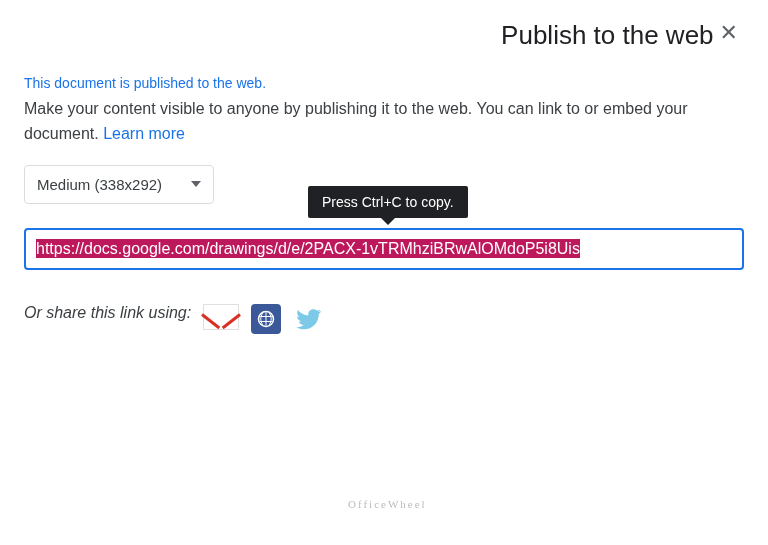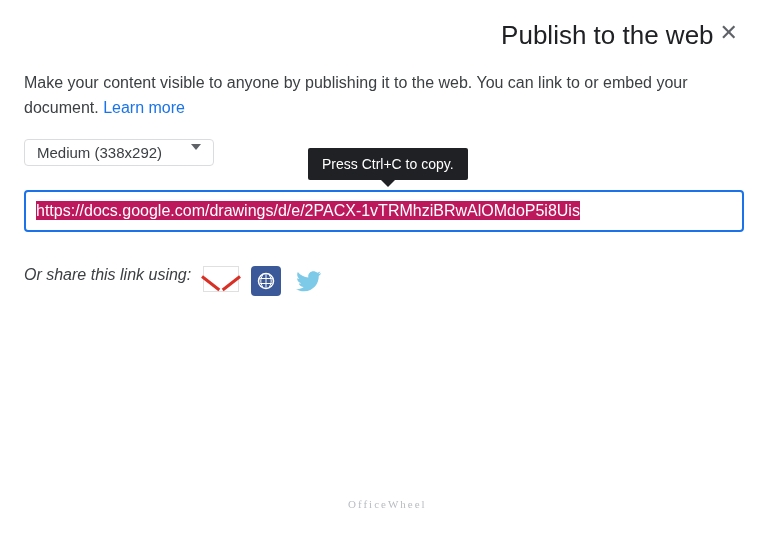--- a/index.html
+++ b/index.html
@@ -221,6 +221,7 @@
     <div class="close-btn">✕</div>
   </div>
 
+  <div class="status-link">This document is published to the web.</div>
 
   <div class="description">
     <span>Make your content visible to anyone by publishing it to the web. You can link to or embed your document. </span><span class="learn-more">Learn more</span>

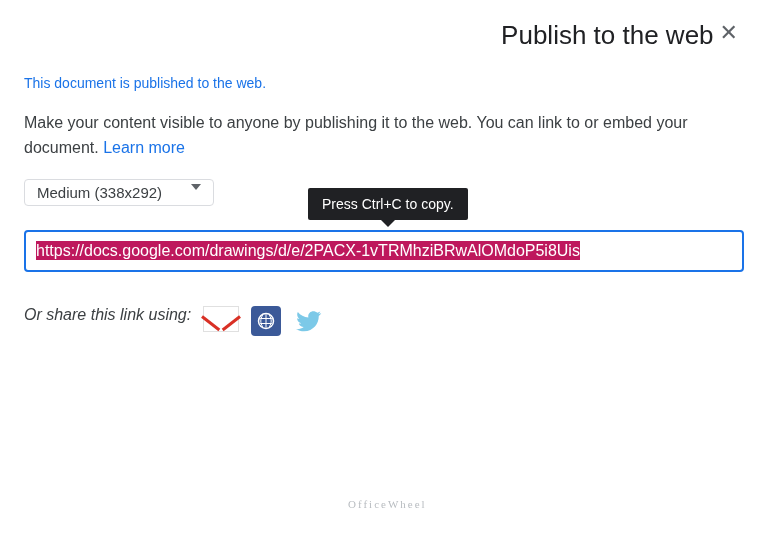--- a/index.html
+++ b/index.html
@@ -41,7 +41,7 @@
   .description {
     font-size: 16px;
     color: #3c4043;
-    margin-top: 20px;
+    margin-top: 6px;
     line-height: 1.55;
   }
   .learn-more {

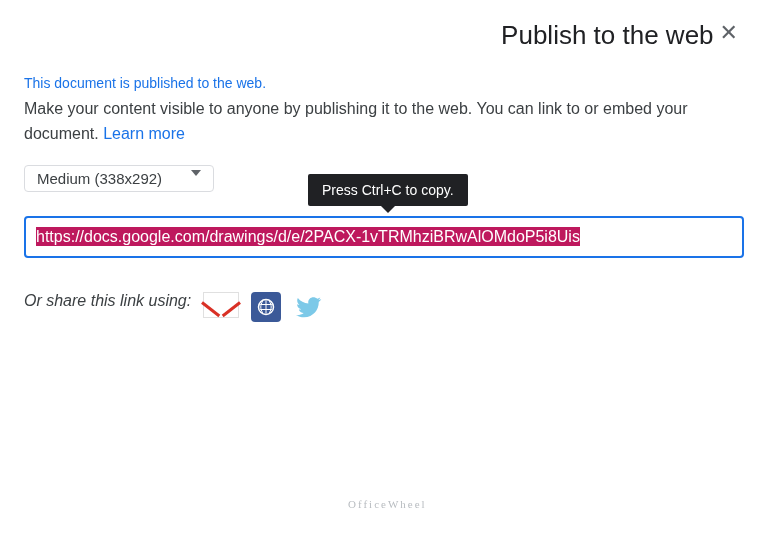--- a/index.html
+++ b/index.html
@@ -95,9 +95,10 @@
   }
   .select-box {
     display: inline-flex;
+    align-items: center;
     border: 1px solid #dadce0;
     border-radius: 4px;
-    padding: 4px 12px;
+    padding: 10px 12px;
     font-size: 15px;
     color: #3c4043;
     margin-top: 18px;

